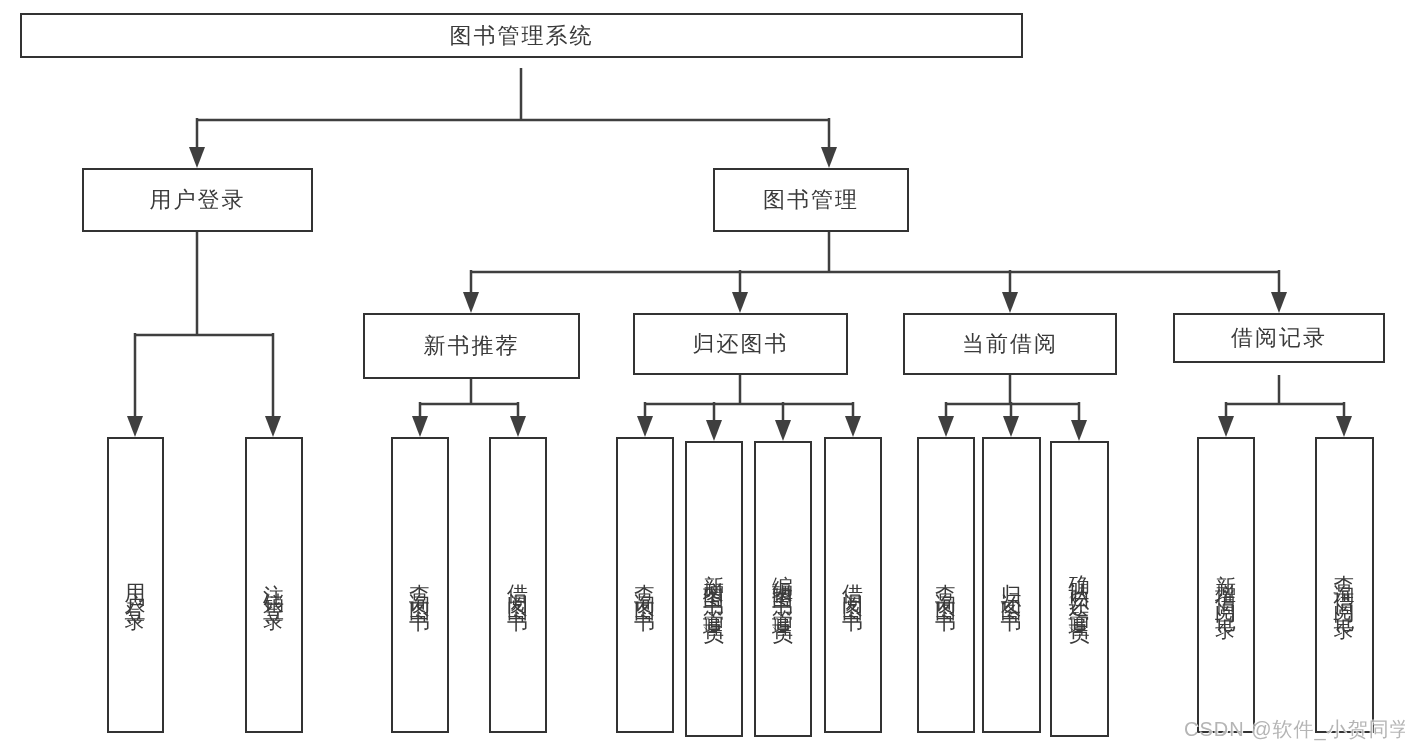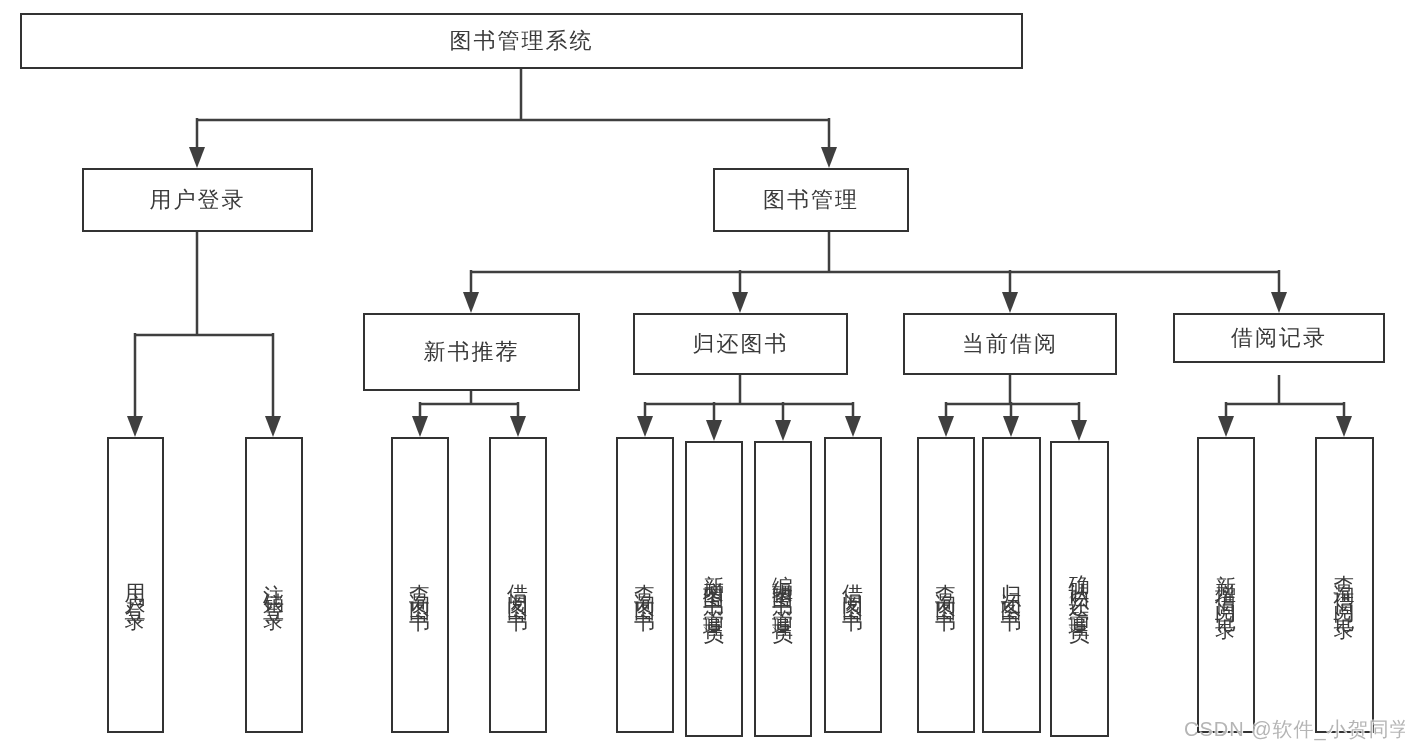--- a/index.html
+++ b/index.html
@@ -82,7 +82,7 @@
     </g>
   </svg>
 
-  <div class="node hbox" style="left:20px; top:13px; width:1003px; height:56px;">图书管理系统</div>
+  <div class="node hbox" style="left:20px; top:13px; width:1003px; height:45px;">图书管理系统</div>
 
   <div class="node hbox" style="left:82px; top:168px; width:231px; height:64px;">用户登录</div>
   <div class="node hbox" style="left:713px; top:168px; width:196px; height:64px;">图书管理</div>

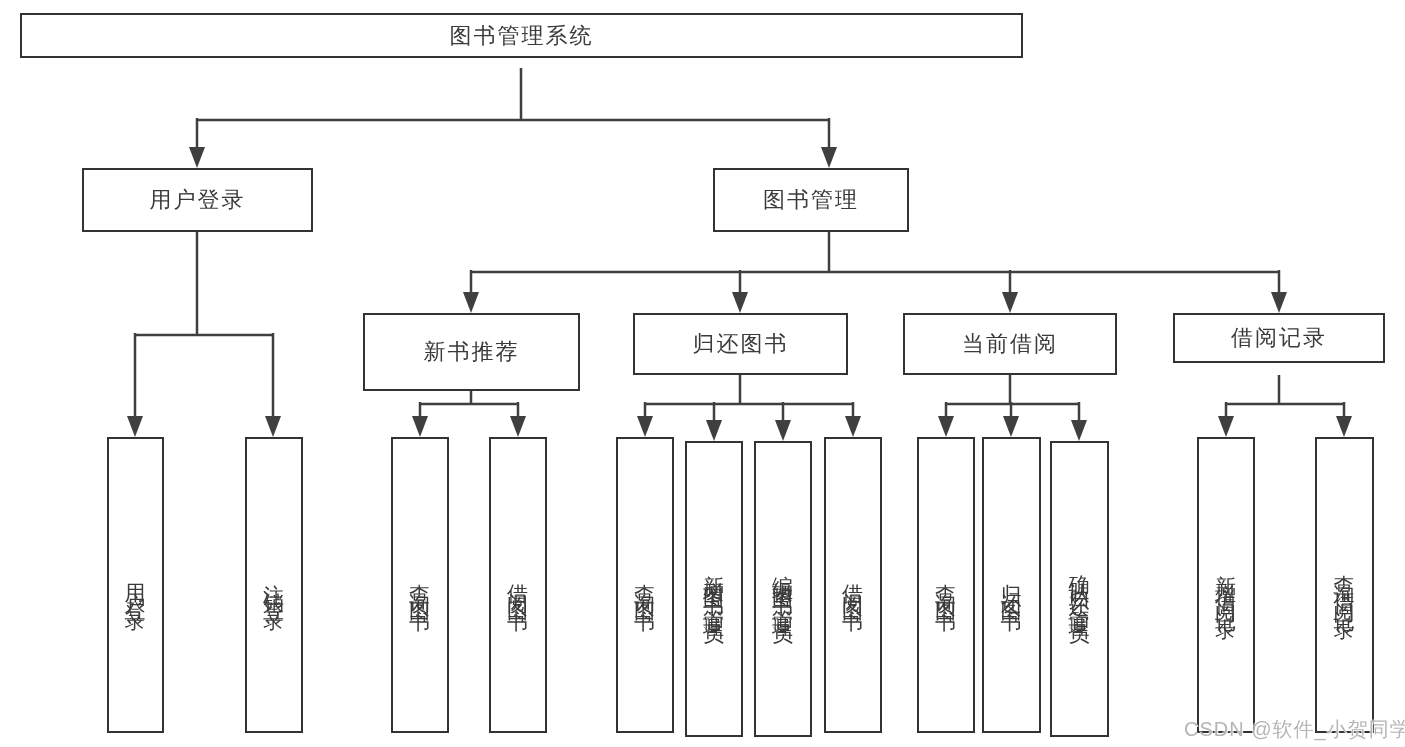--- a/index.html
+++ b/index.html
@@ -87,7 +87,7 @@
   <div class="node hbox" style="left:82px; top:168px; width:231px; height:64px;">用户登录</div>
   <div class="node hbox" style="left:713px; top:168px; width:196px; height:64px;">图书管理</div>
 
-  <div class="node hbox" style="left:363px; top:313px; width:217px; height:78px;">新书推荐</div>
+  <div class="node hbox" style="left:363px; top:313px; width:217px; height:66px;">新书推荐</div>
   <div class="node hbox" style="left:633px; top:313px; width:215px; height:62px;">归还图书</div>
   <div class="node hbox" style="left:903px; top:313px; width:214px; height:62px;">当前借阅</div>
   <div class="node hbox" style="left:1173px; top:313px; width:212px; height:50px;">借阅记录</div>

